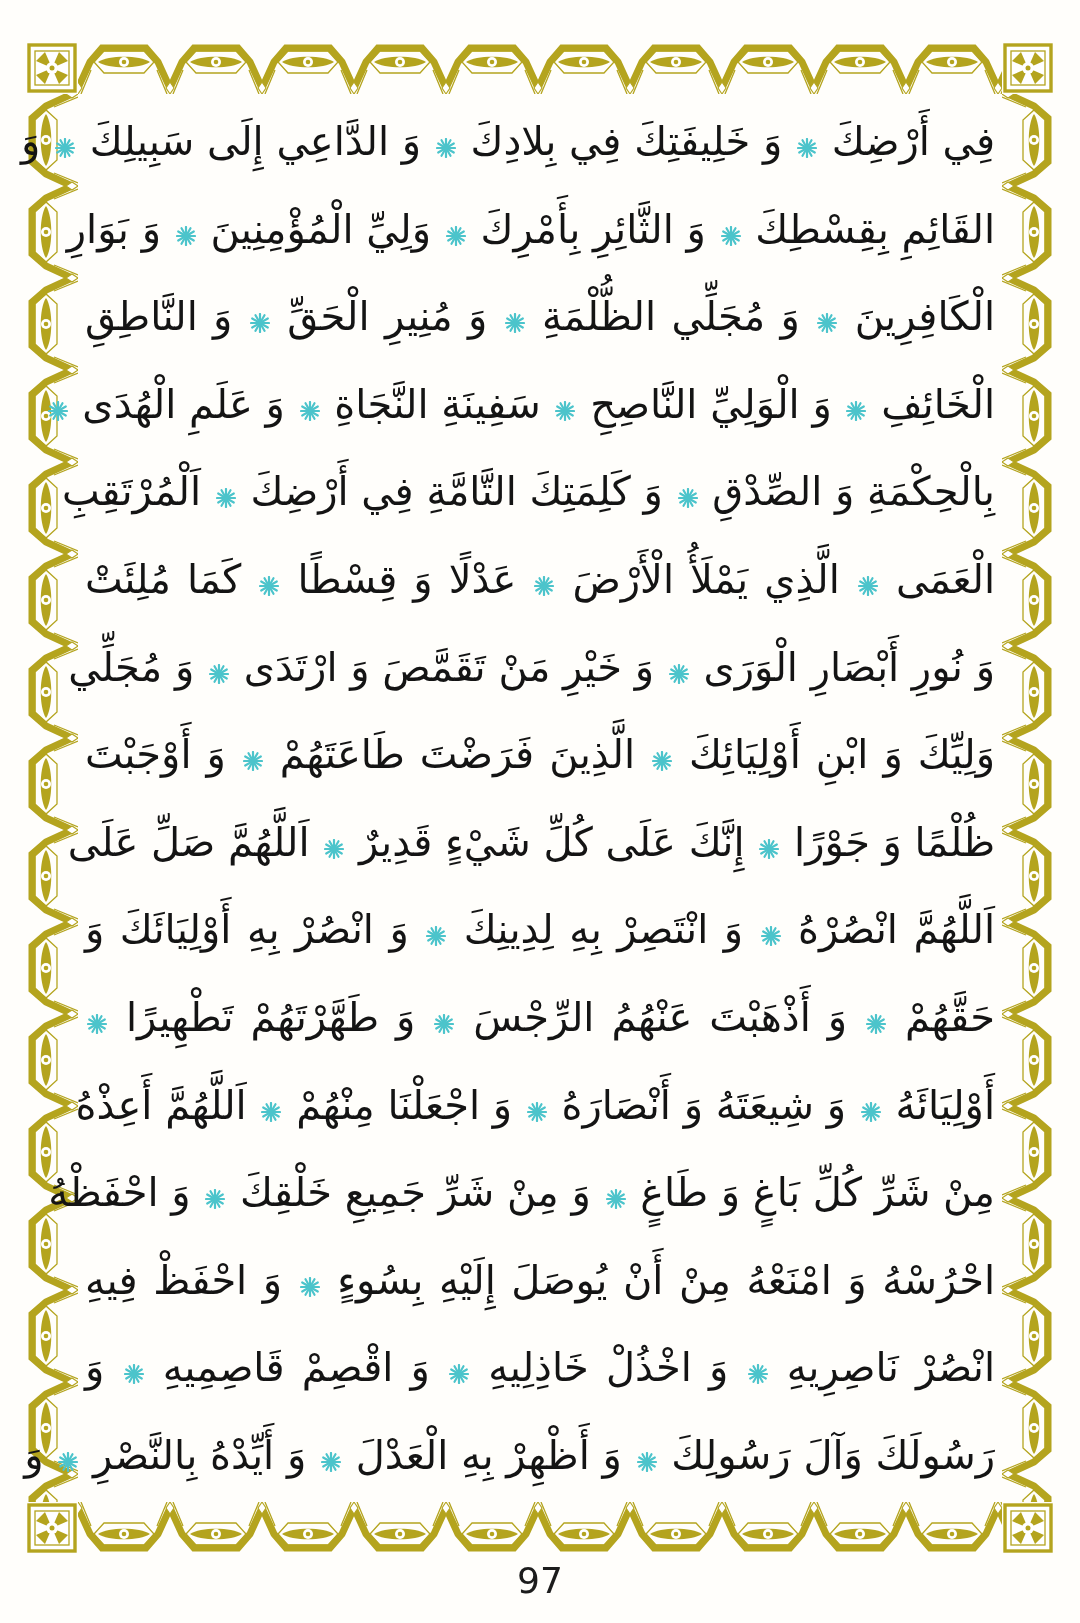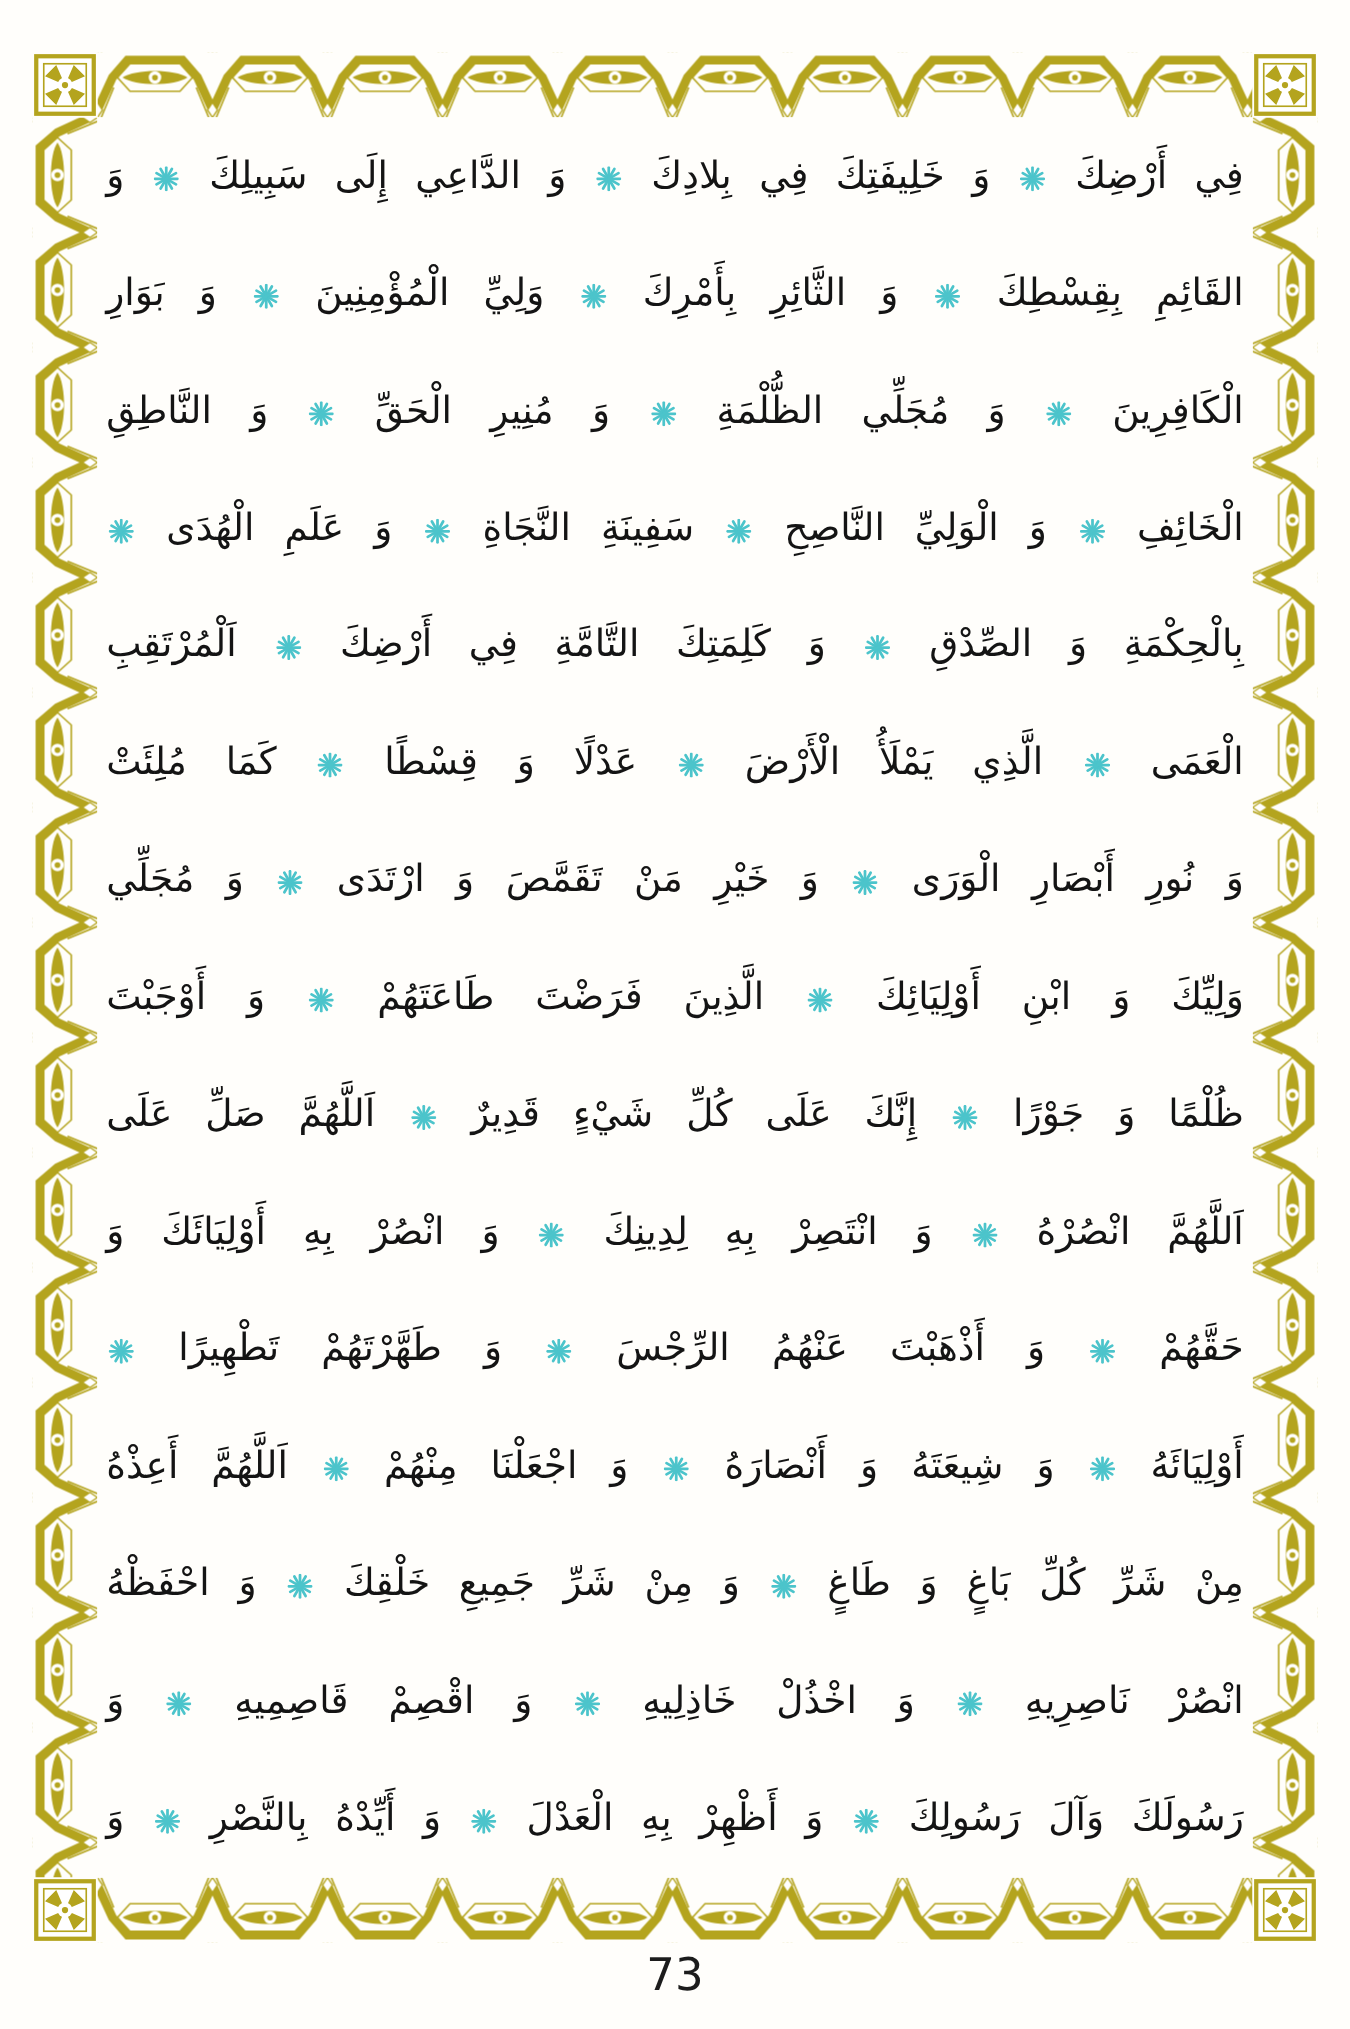--- a/index.html
+++ b/index.html
@@ -25,7 +25,7 @@
   .text-area{position:absolute;left:85px;top:102px;width:910px;height:1392px;
              display:flex;flex-direction:column;justify-content:space-between;
              direction:rtl;}
-  .line{height:78px;line-height:78px;font-size:30px;color:var(--text-black);
+  .line{height:78px;line-height:78px;font-size:40px;color:var(--text-black);
         white-space:nowrap;text-align:justify;text-align-last:justify;
         -moz-text-align-last:justify;text-justify:inter-word;}
   .sep{color:var(--separator-teal);display:inline-block;padding:0 2px;}

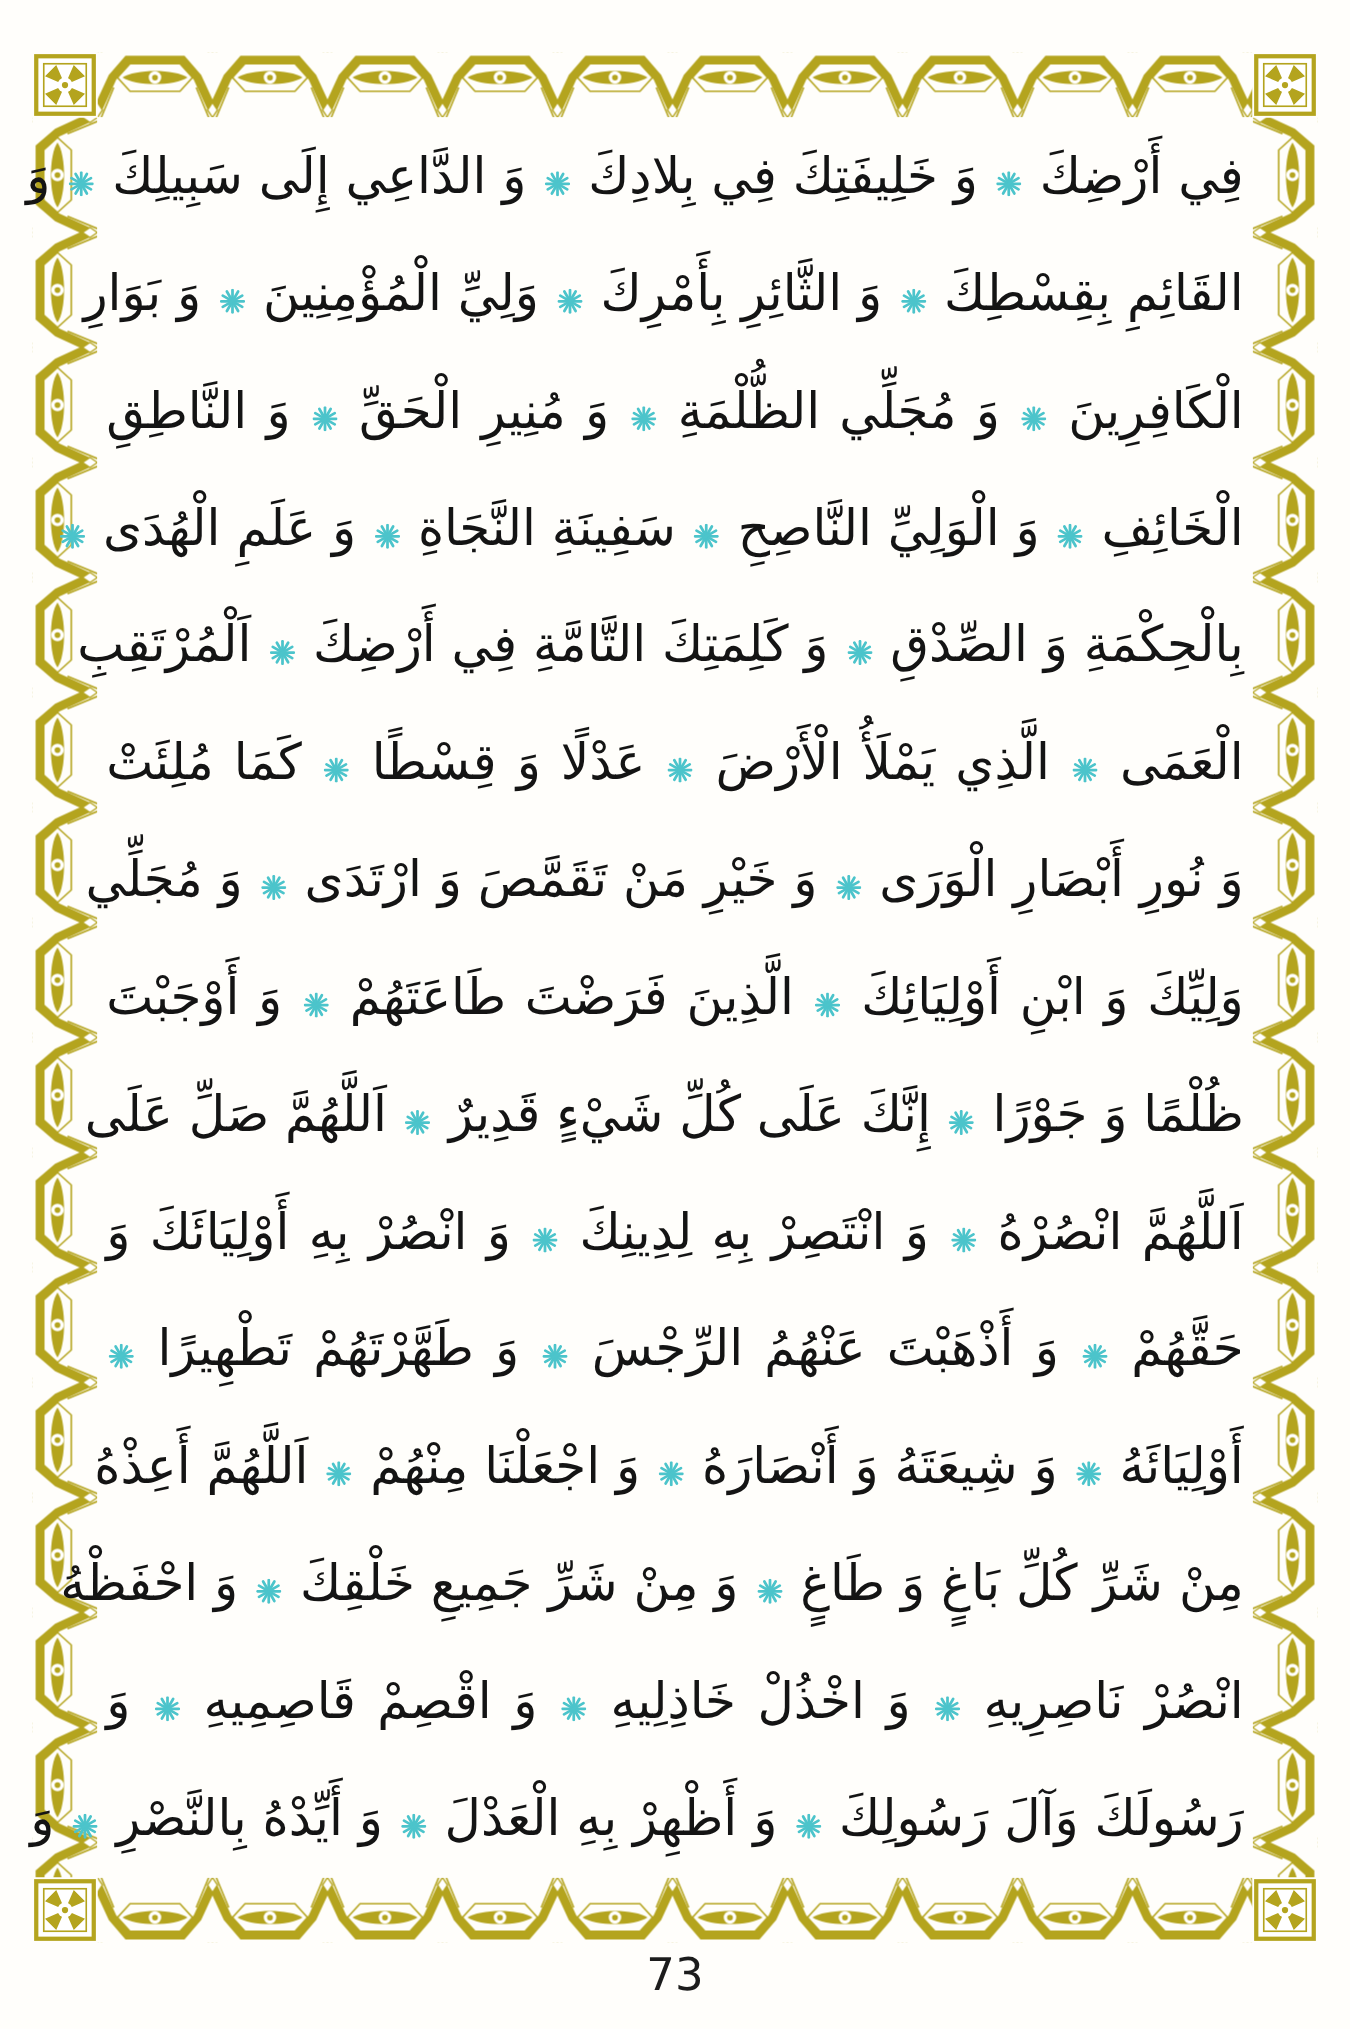--- a/index.html
+++ b/index.html
@@ -445,6 +445,16 @@
               <line x1="-7.8" y1="4.5" x2="7.8" y2="-4.5"></line>
             </g>
           </svg></span> وَ احْفَظْهُ</div>
+    <div class="line">احْرُسْهُ وَ امْنَعْهُ مِنْ أَنْ يُوصَلَ إِلَيْهِ بِسُوءٍ <span class="sep"><svg class="sep-icon" width="20" height="20" viewBox="-10 -10 20 20">
+            <g stroke="currentColor" stroke-width="2.2" stroke-linecap="round" fill="none">
+              <line x1="9" y1="0" x2="-9" y2="0"></line>
+              <line x1="7.8" y1="4.5" x2="-7.8" y2="-4.5"></line>
+              <line x1="4.5" y1="7.8" x2="-4.5" y2="-7.8"></line>
+              <line x1="0" y1="9" x2="0" y2="-9"></line>
+              <line x1="-4.5" y1="7.8" x2="4.5" y2="-7.8"></line>
+              <line x1="-7.8" y1="4.5" x2="7.8" y2="-4.5"></line>
+            </g>
+          </svg></span> وَ احْفَظْ فِيهِ</div>
     <div class="line">انْصُرْ نَاصِرِيهِ <span class="sep"><svg class="sep-icon" width="20" height="20" viewBox="-10 -10 20 20">
             <g stroke="currentColor" stroke-width="2.2" stroke-linecap="round" fill="none">
               <line x1="9" y1="0" x2="-9" y2="0"></line>

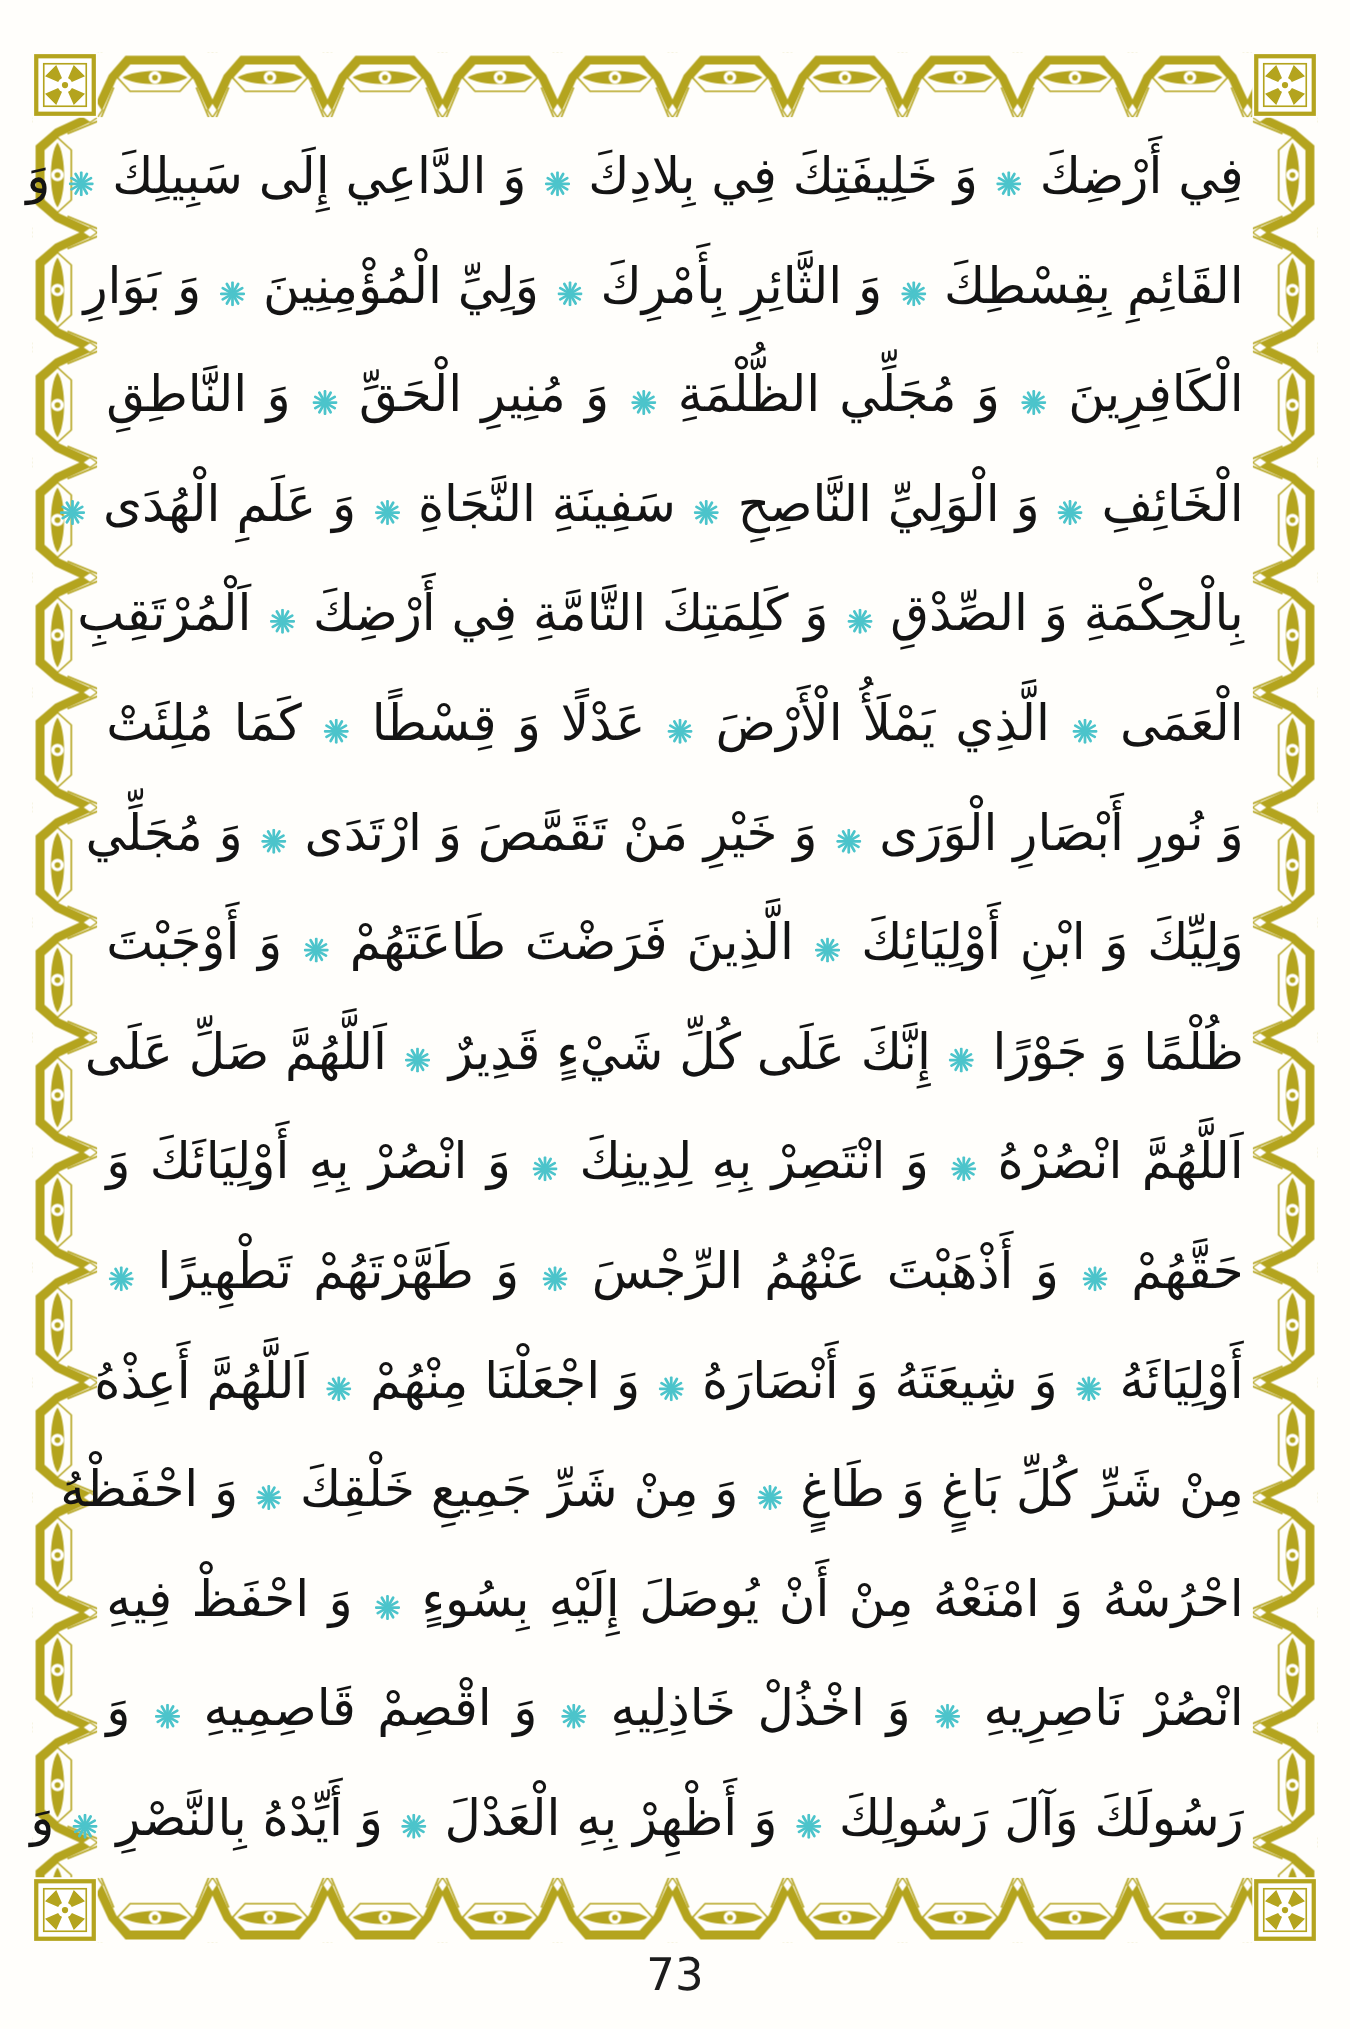--- a/index.html
+++ b/index.html
@@ -513,7 +513,7 @@
           </svg></span> وَ</div>
   </div>
 
-  <div class="page-number">73</div>
+  <div class="page-number">97</div>
 
 </div>
 

